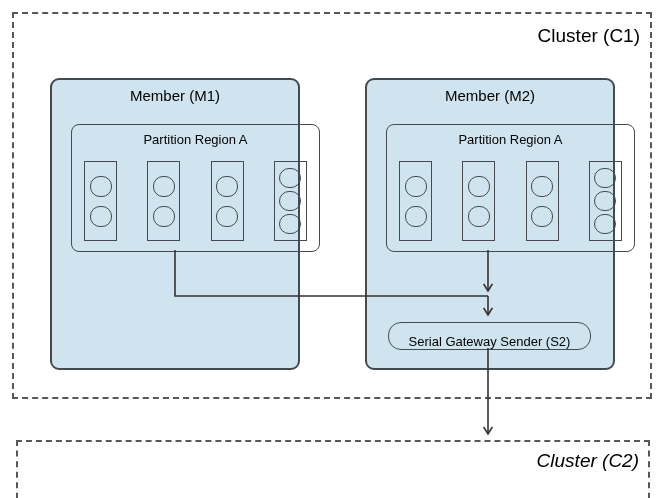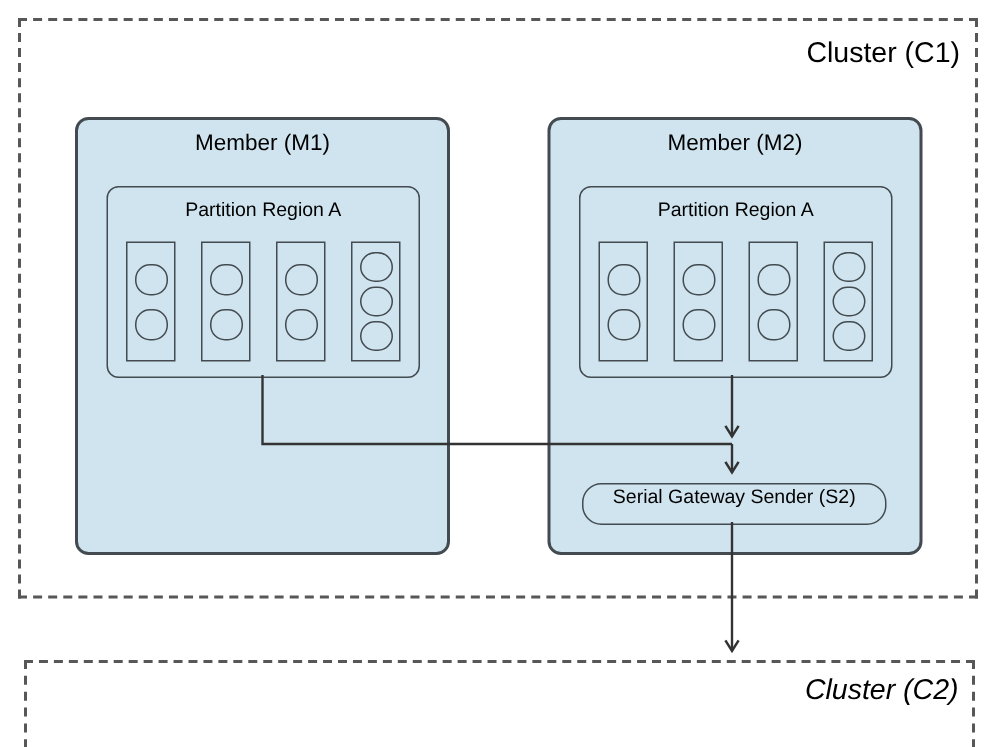--- a/index.html
+++ b/index.html
@@ -60,7 +60,7 @@
   .partition {
     position: absolute;
     left: 19px; top: 44px;
-    width: 209px; height: 128px;
+    width: 249px; height: 128px;
     border: 1.5px solid var(--box-border, #434a50);
     border-radius: 8px;
     box-sizing: border-box;

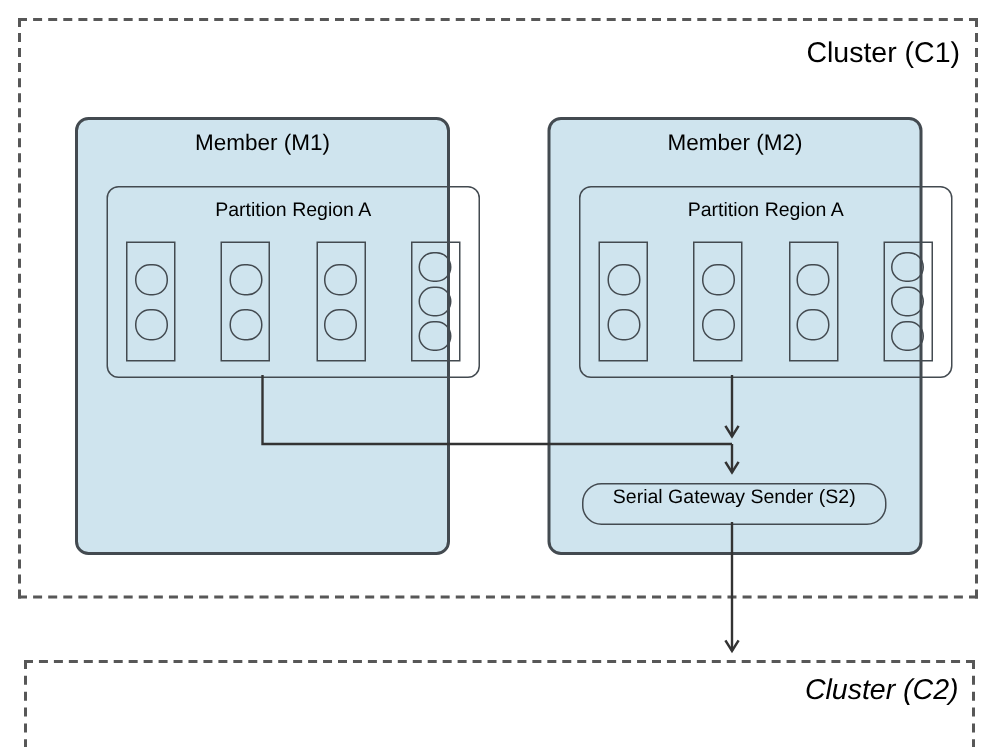--- a/index.html
+++ b/index.html
@@ -109,7 +109,7 @@
     border-radius: 13px;
     box-sizing: border-box;
     display: flex;
-    align-items: flex-start;
+    align-items: flex-end;
     justify-content: center;
     font-size: 13px;
     white-space: nowrap;

